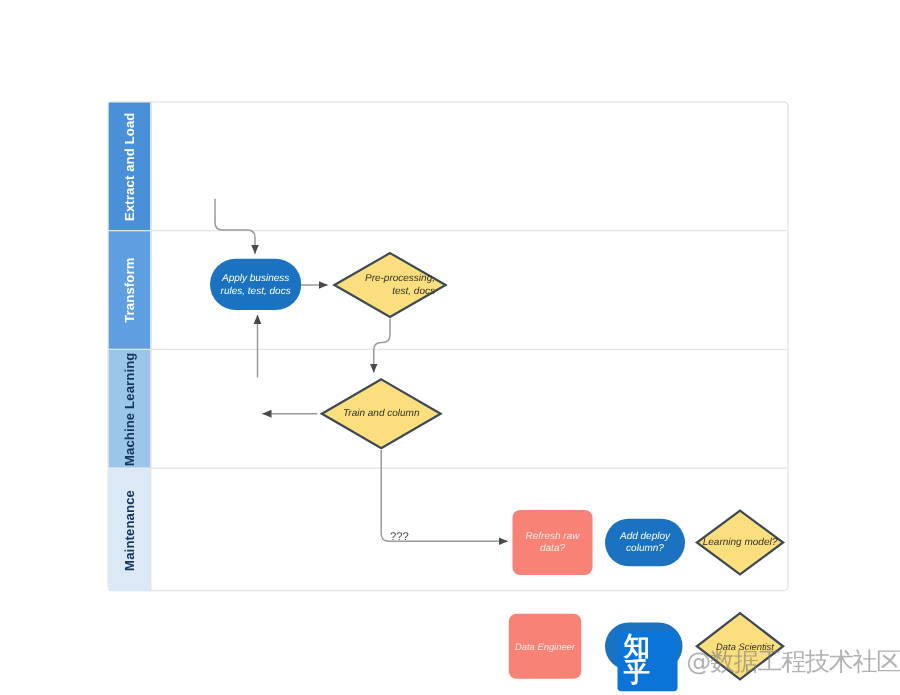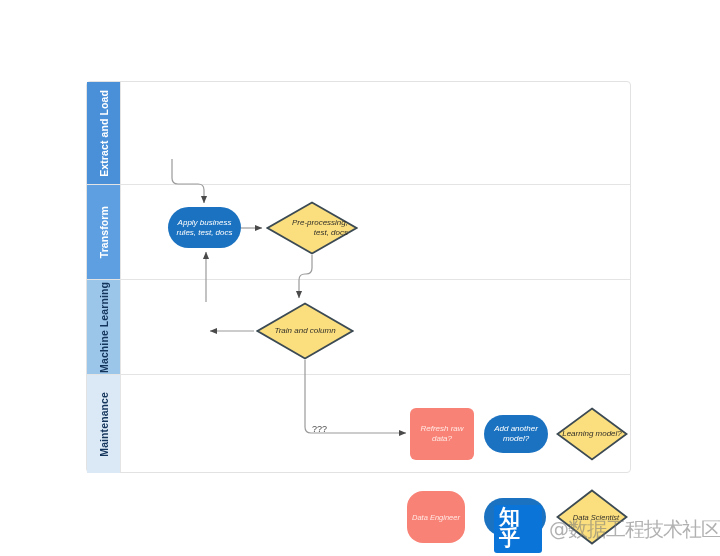--- a/index.html
+++ b/index.html
@@ -278,7 +278,7 @@
   </div>
 
   <div class="node node-round" style="left:484px; top:415px; width:64px; height:38px;">
-    <span>Add another model?</span>
+    <span>Add deploy column?</span>
   </div>
 
   <div class="node-diamond-wrap" style="left:556px; top:407px; width:72px; height:54px;">

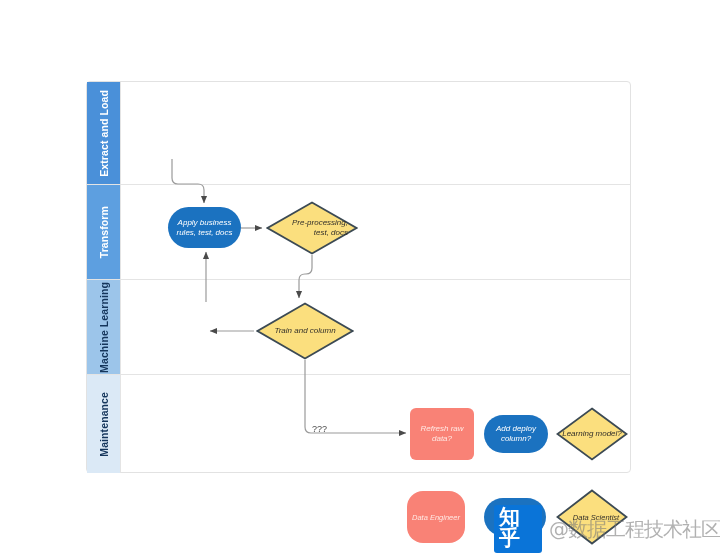--- a/index.html
+++ b/index.html
@@ -152,7 +152,7 @@
   }
   .legend-rect {
     background: #f98276;
-    border-radius: 16px;
+    border-radius: 6px;
     color: #ffe9e4;
   }
   .legend-round {

